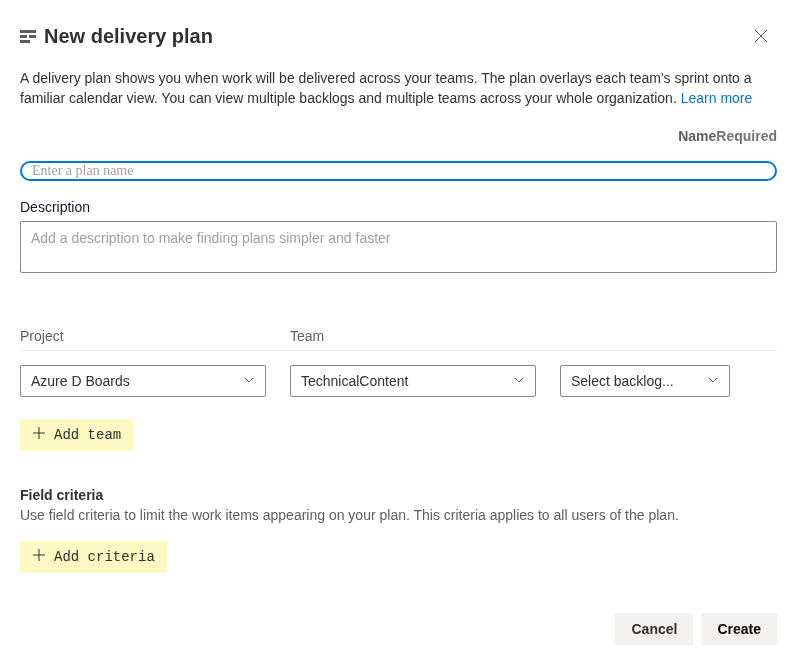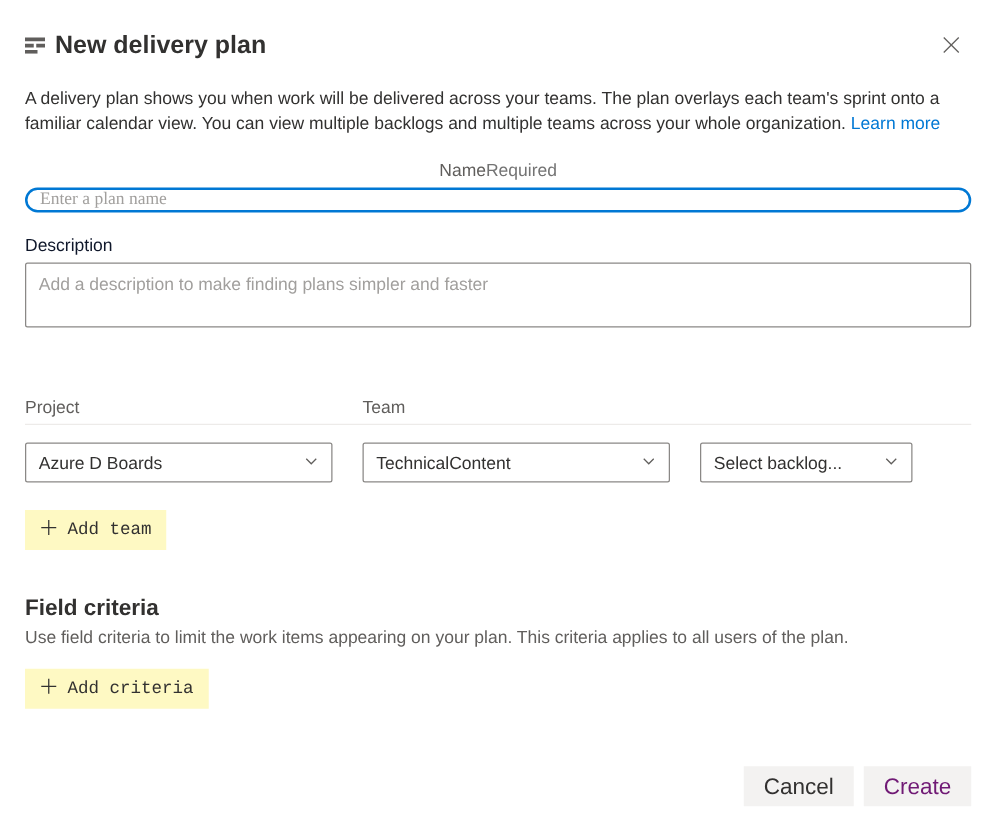--- a/index.html
+++ b/index.html
@@ -55,8 +55,9 @@
     }
     .label-row {
       display: flex;
-      justify-content: center;
-      margin-bottom: 6px;
+      justify-content: flex-end;
+      margin-bottom: 17px;
+      font-weight: bold;
     }
     .field-label {
       color: #605e5c;

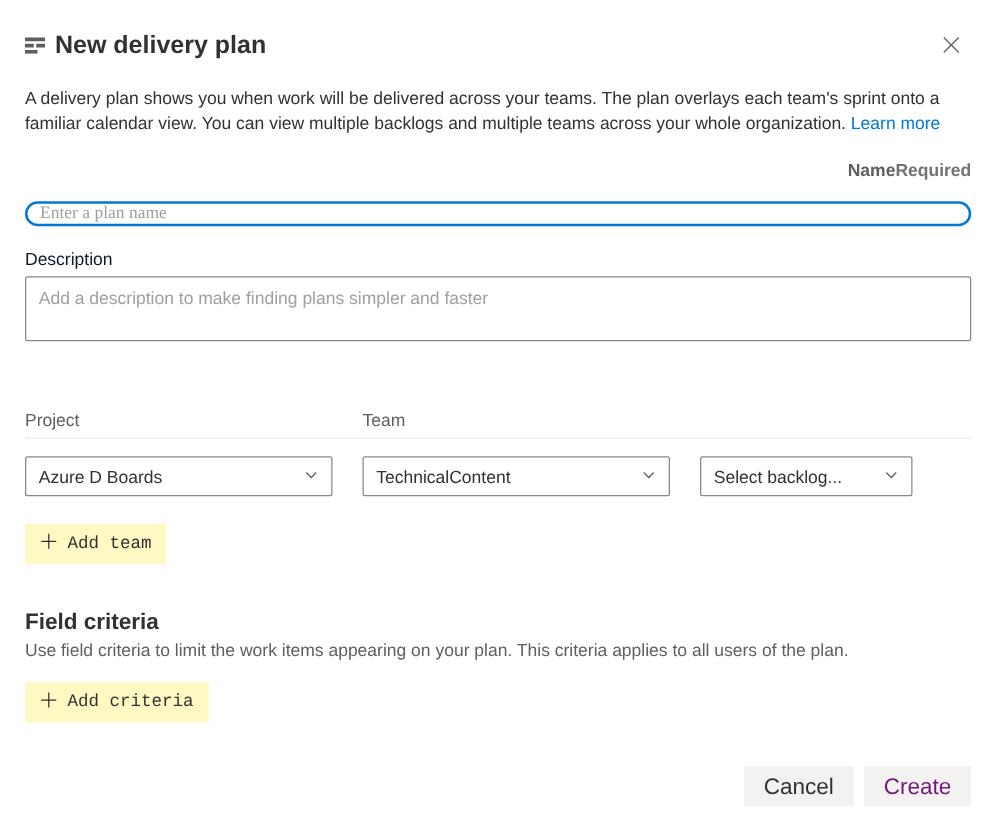--- a/index.html
+++ b/index.html
@@ -149,7 +149,7 @@
     }
     .plus-icon { color: #323130; }
     .section-title {
-      font-size: 18px;
+      font-size: 14px;
       font-weight: 600;
       margin-top: 36px;
       margin-bottom: 4px;

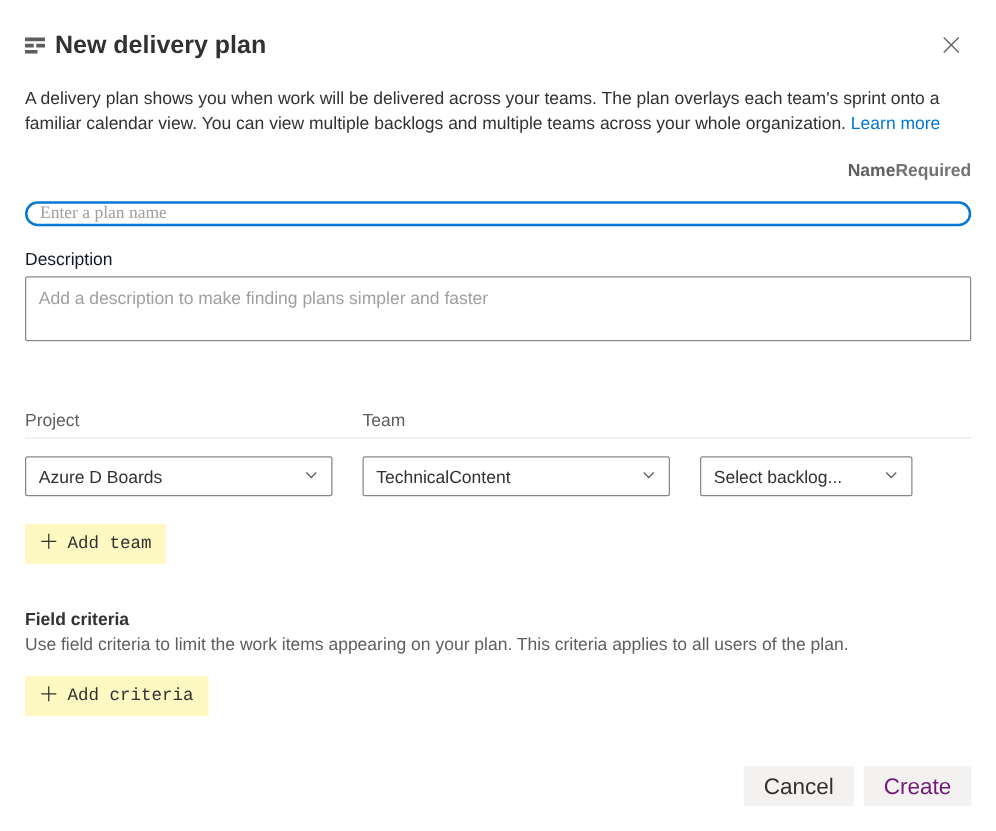--- a/index.html
+++ b/index.html
@@ -170,10 +170,11 @@
       padding: 0 16px;
       border: none;
       background: #f3f2f1;
-      font-size: 18px;
+      font-size: 14px;
       font-family: inherit;
       cursor: pointer;
       color: #323130;
+      font-weight: bold;
     }
     .footer-btn.disabled {
       color: #701a75;

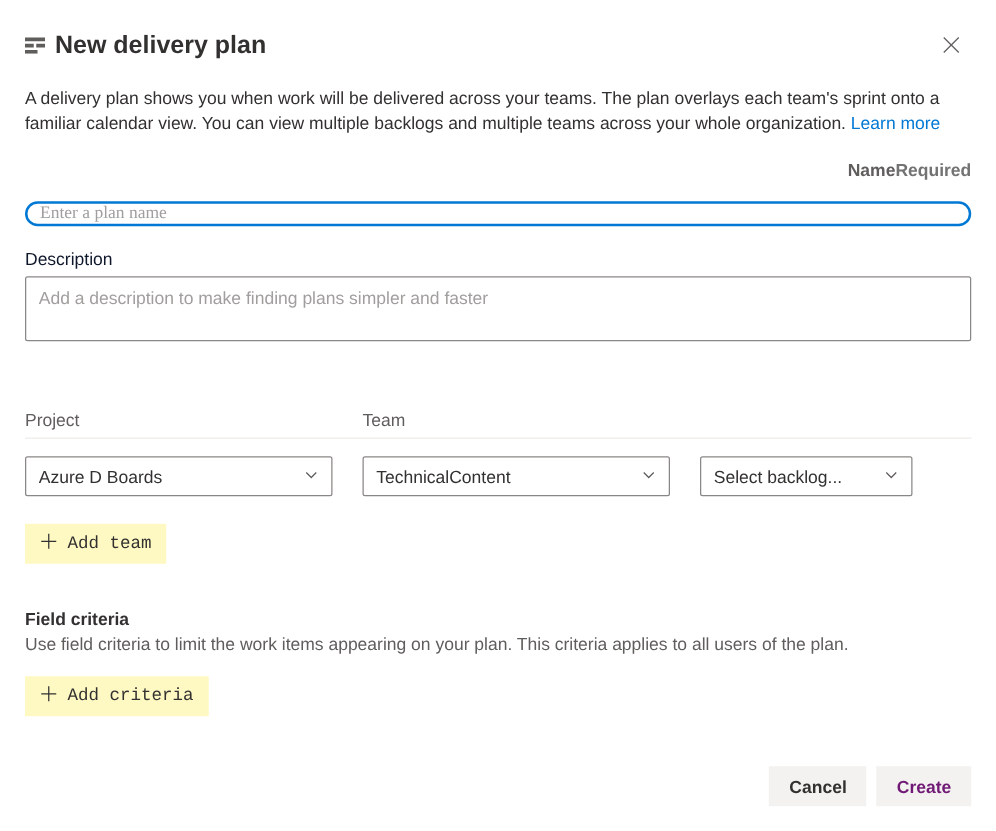--- a/index.html
+++ b/index.html
@@ -177,7 +177,7 @@
       font-weight: bold;
     }
     .footer-btn.disabled {
-      color: #701a75;
+      color: #000000;
       cursor: default;
     }
   </style>

